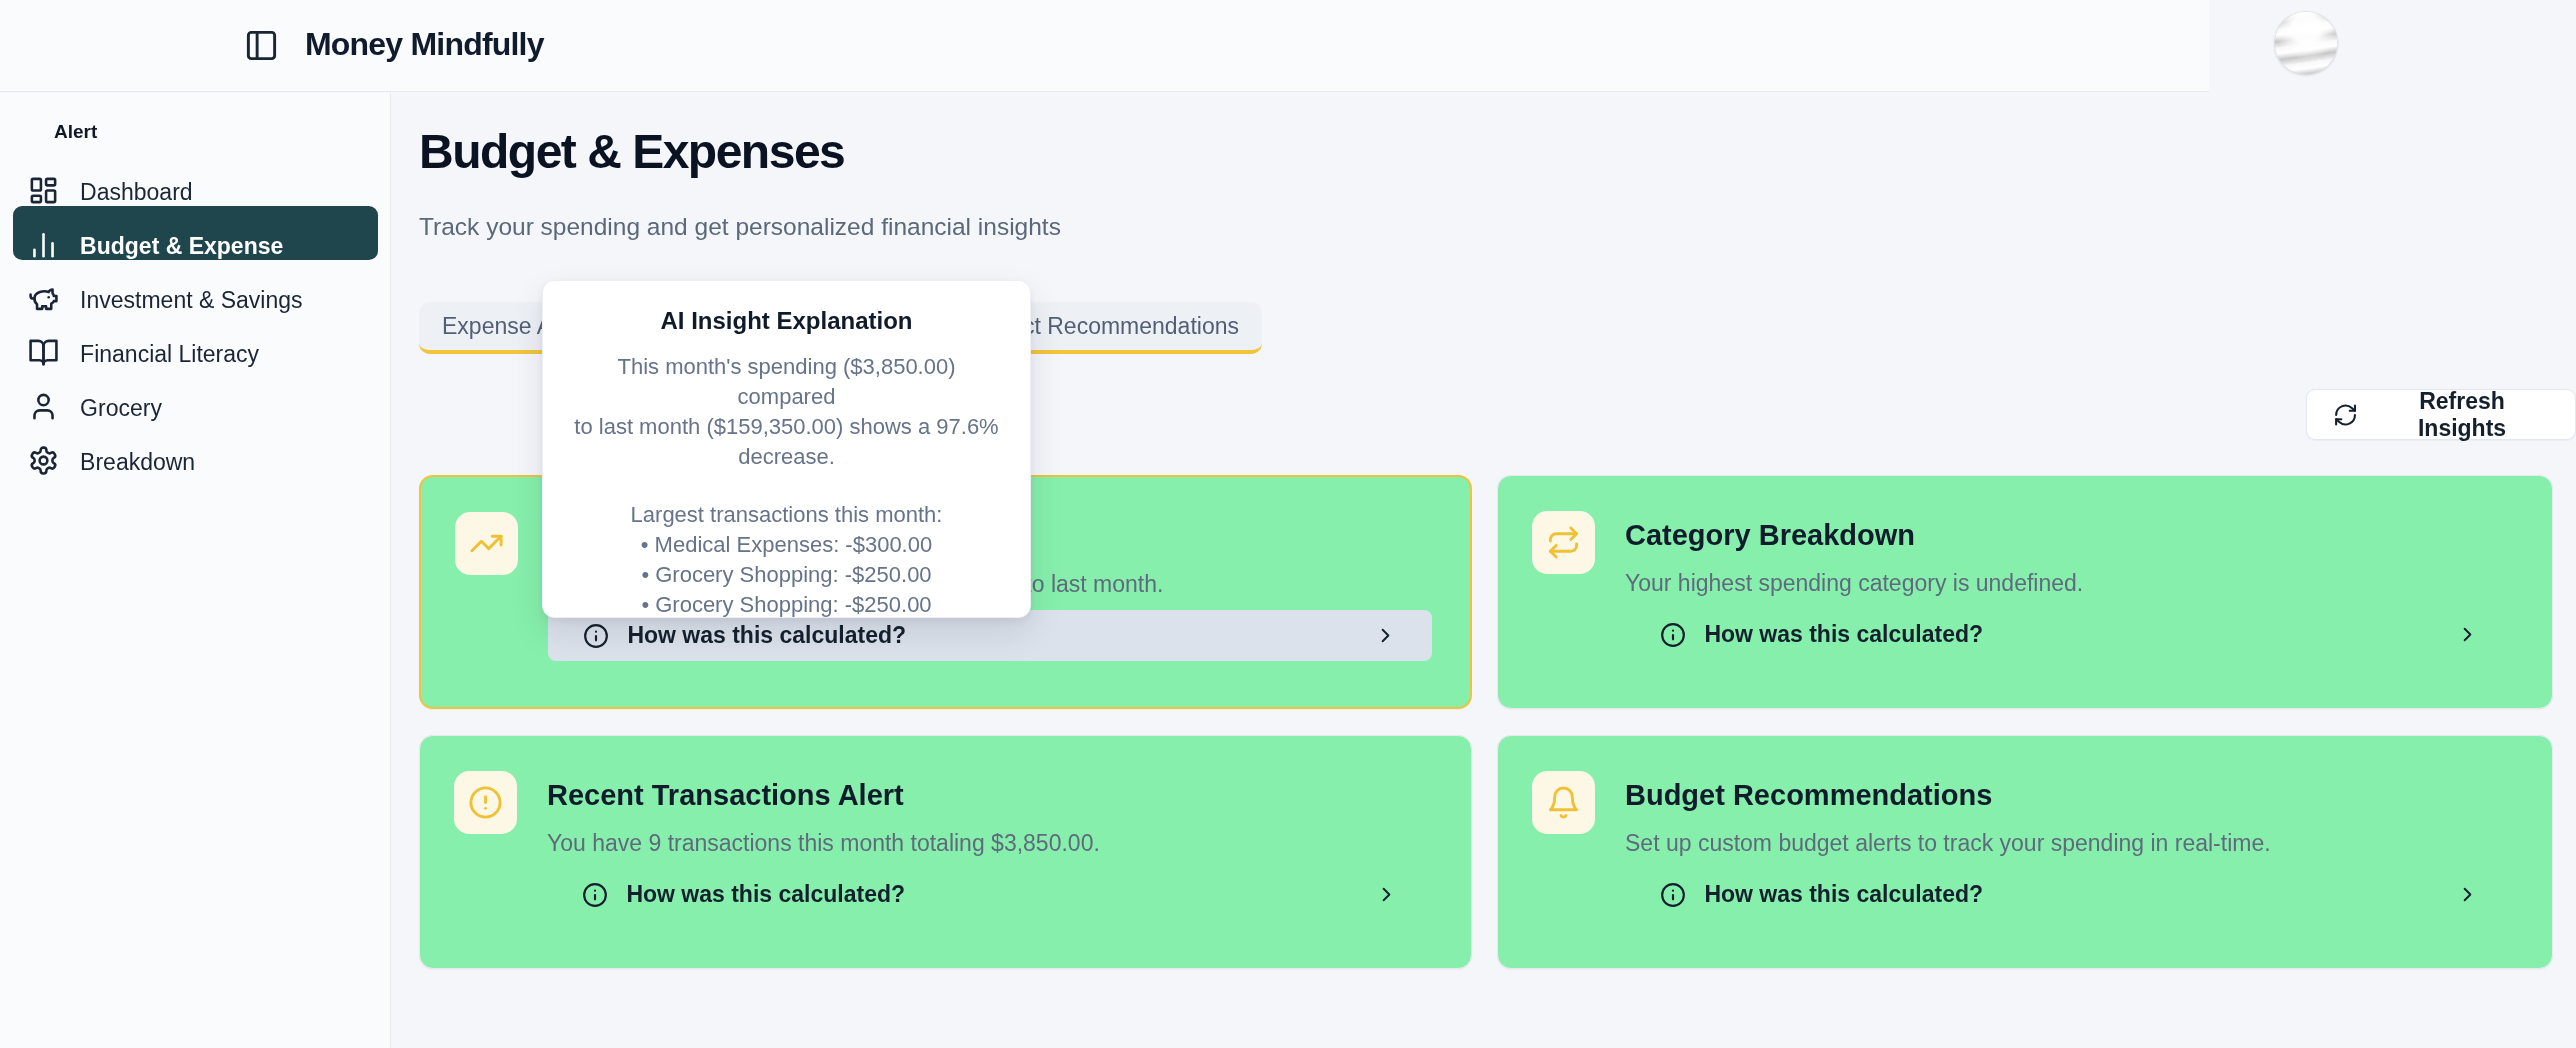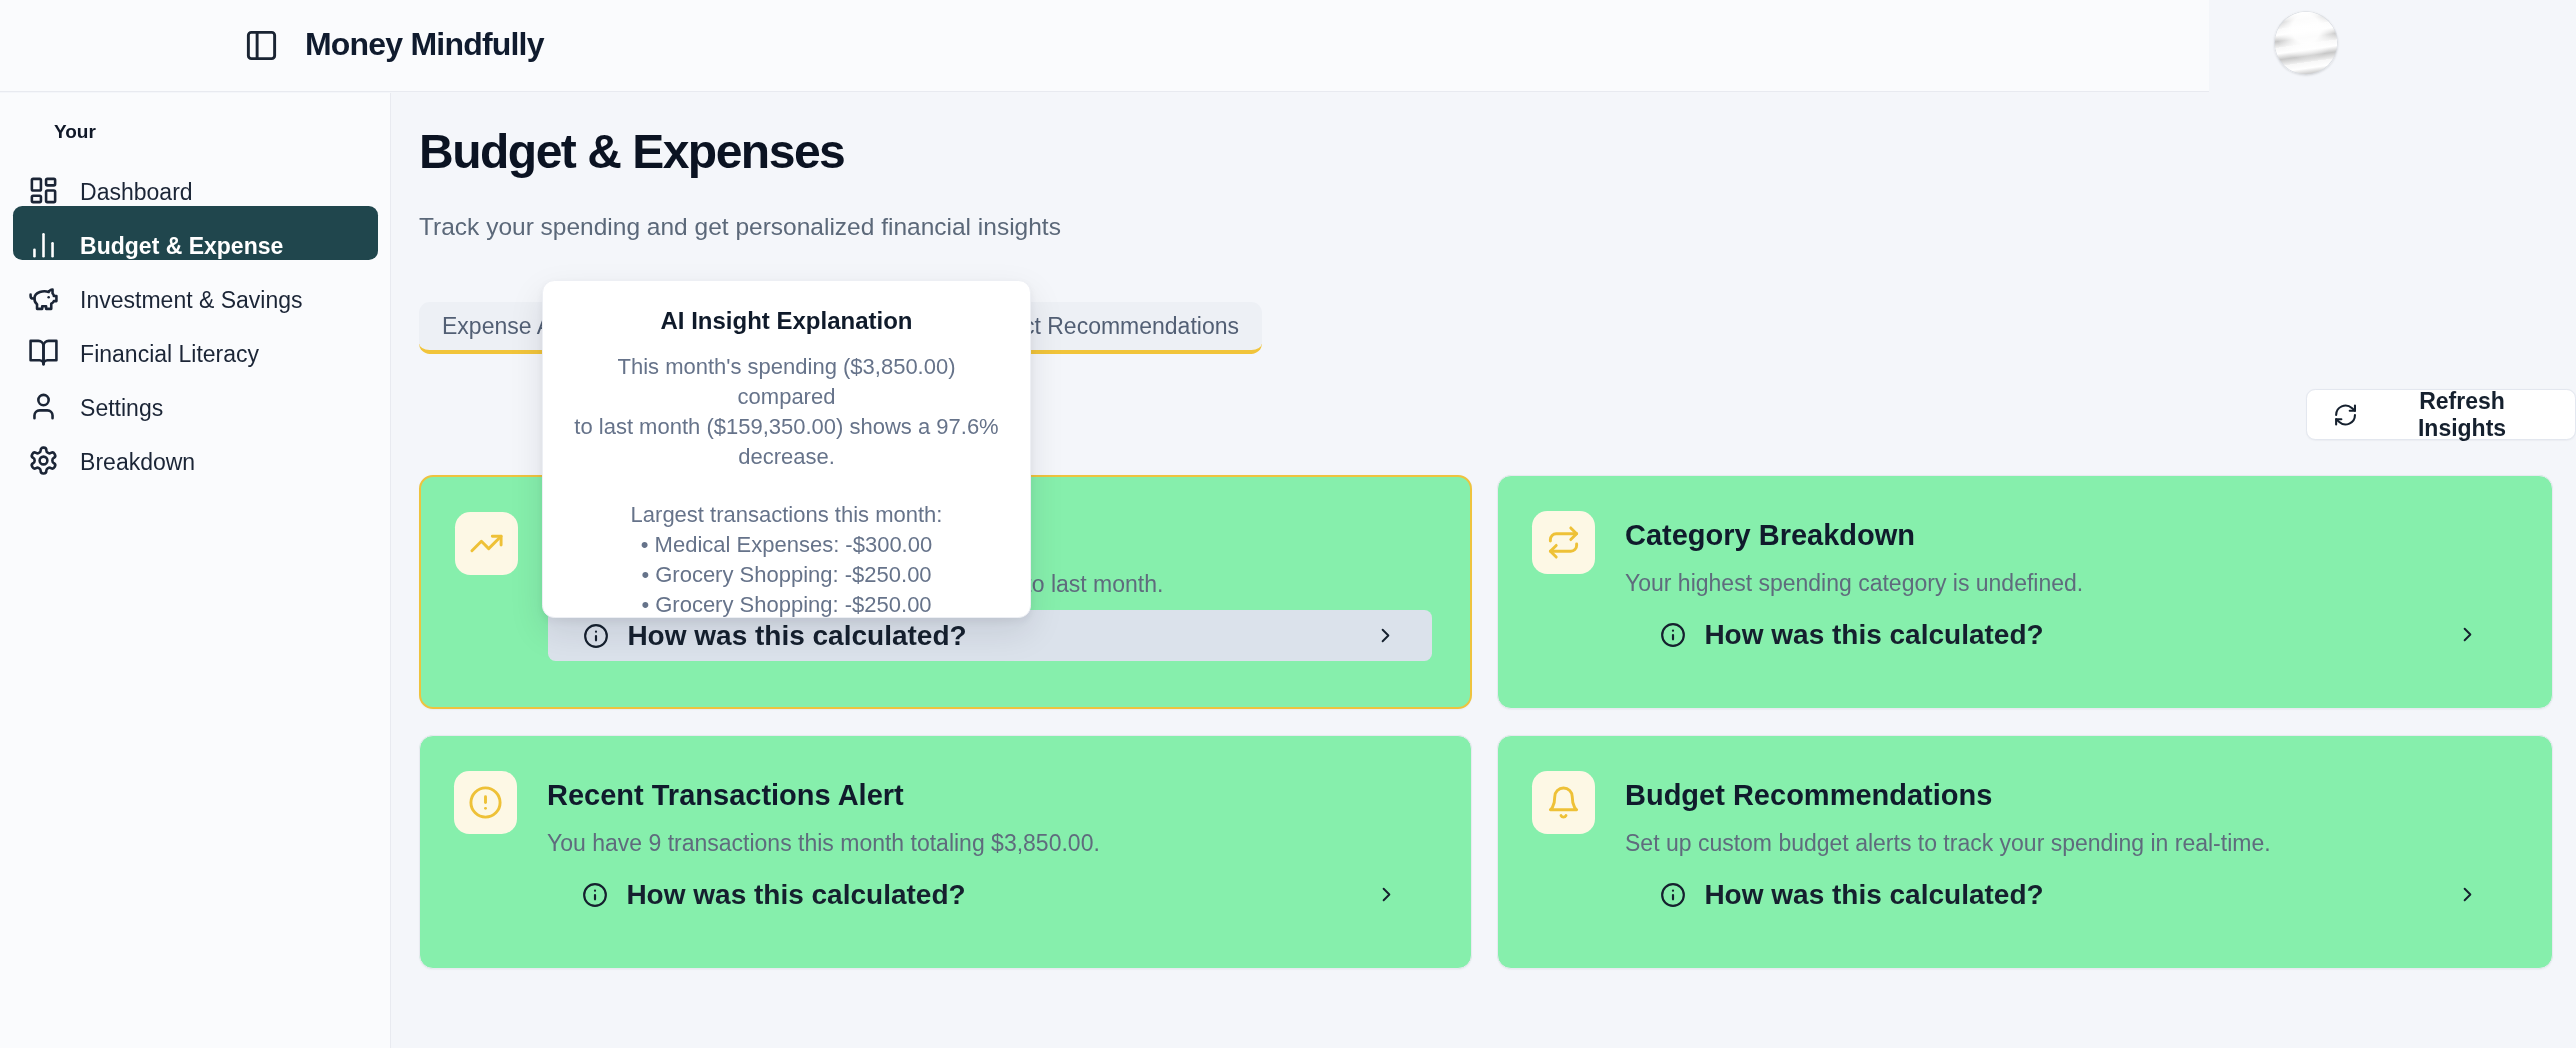--- a/index.html
+++ b/index.html
@@ -97,7 +97,7 @@
 </div>
 
 <div class="sidebar">
-  <div class="menu-label">Your</div>
+  <div class="menu-label">Alert</div>
   <div class="nav">
 
     <div class="nav-item">

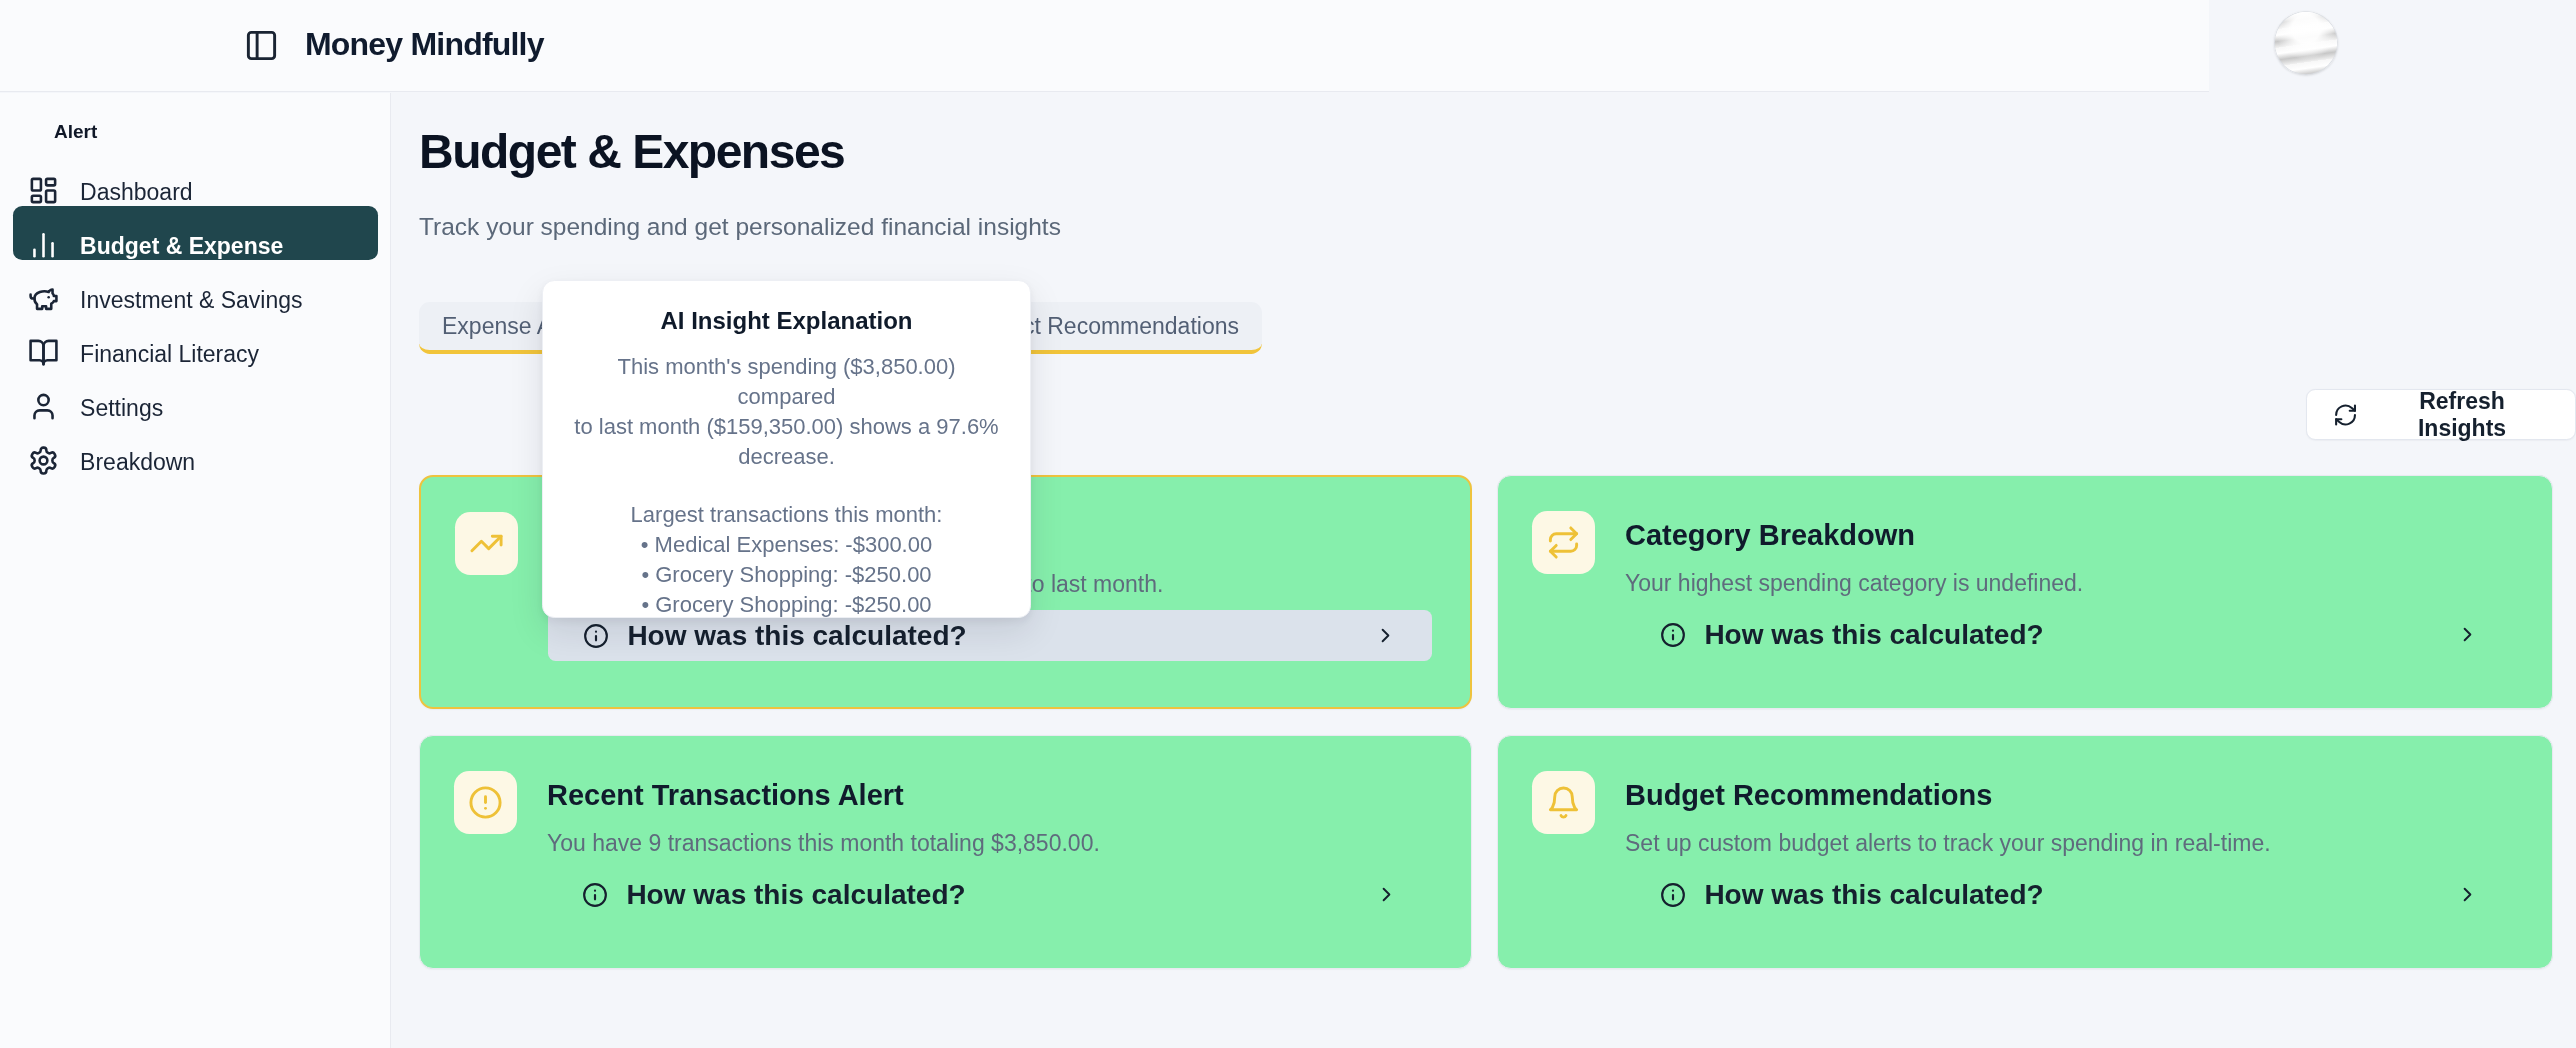--- a/index.html
+++ b/index.html
@@ -141,7 +141,7 @@
           <path d="M19 21v-2a4 4 0 0 0-4-4H9a4 4 0 0 0-4 4v2"></path>
           <circle cx="12" cy="7" r="4"></circle>
         </svg>
-      <span>Settings</span>
+      <span>Grocery</span>
     </div>
 
     <div class="nav-item">

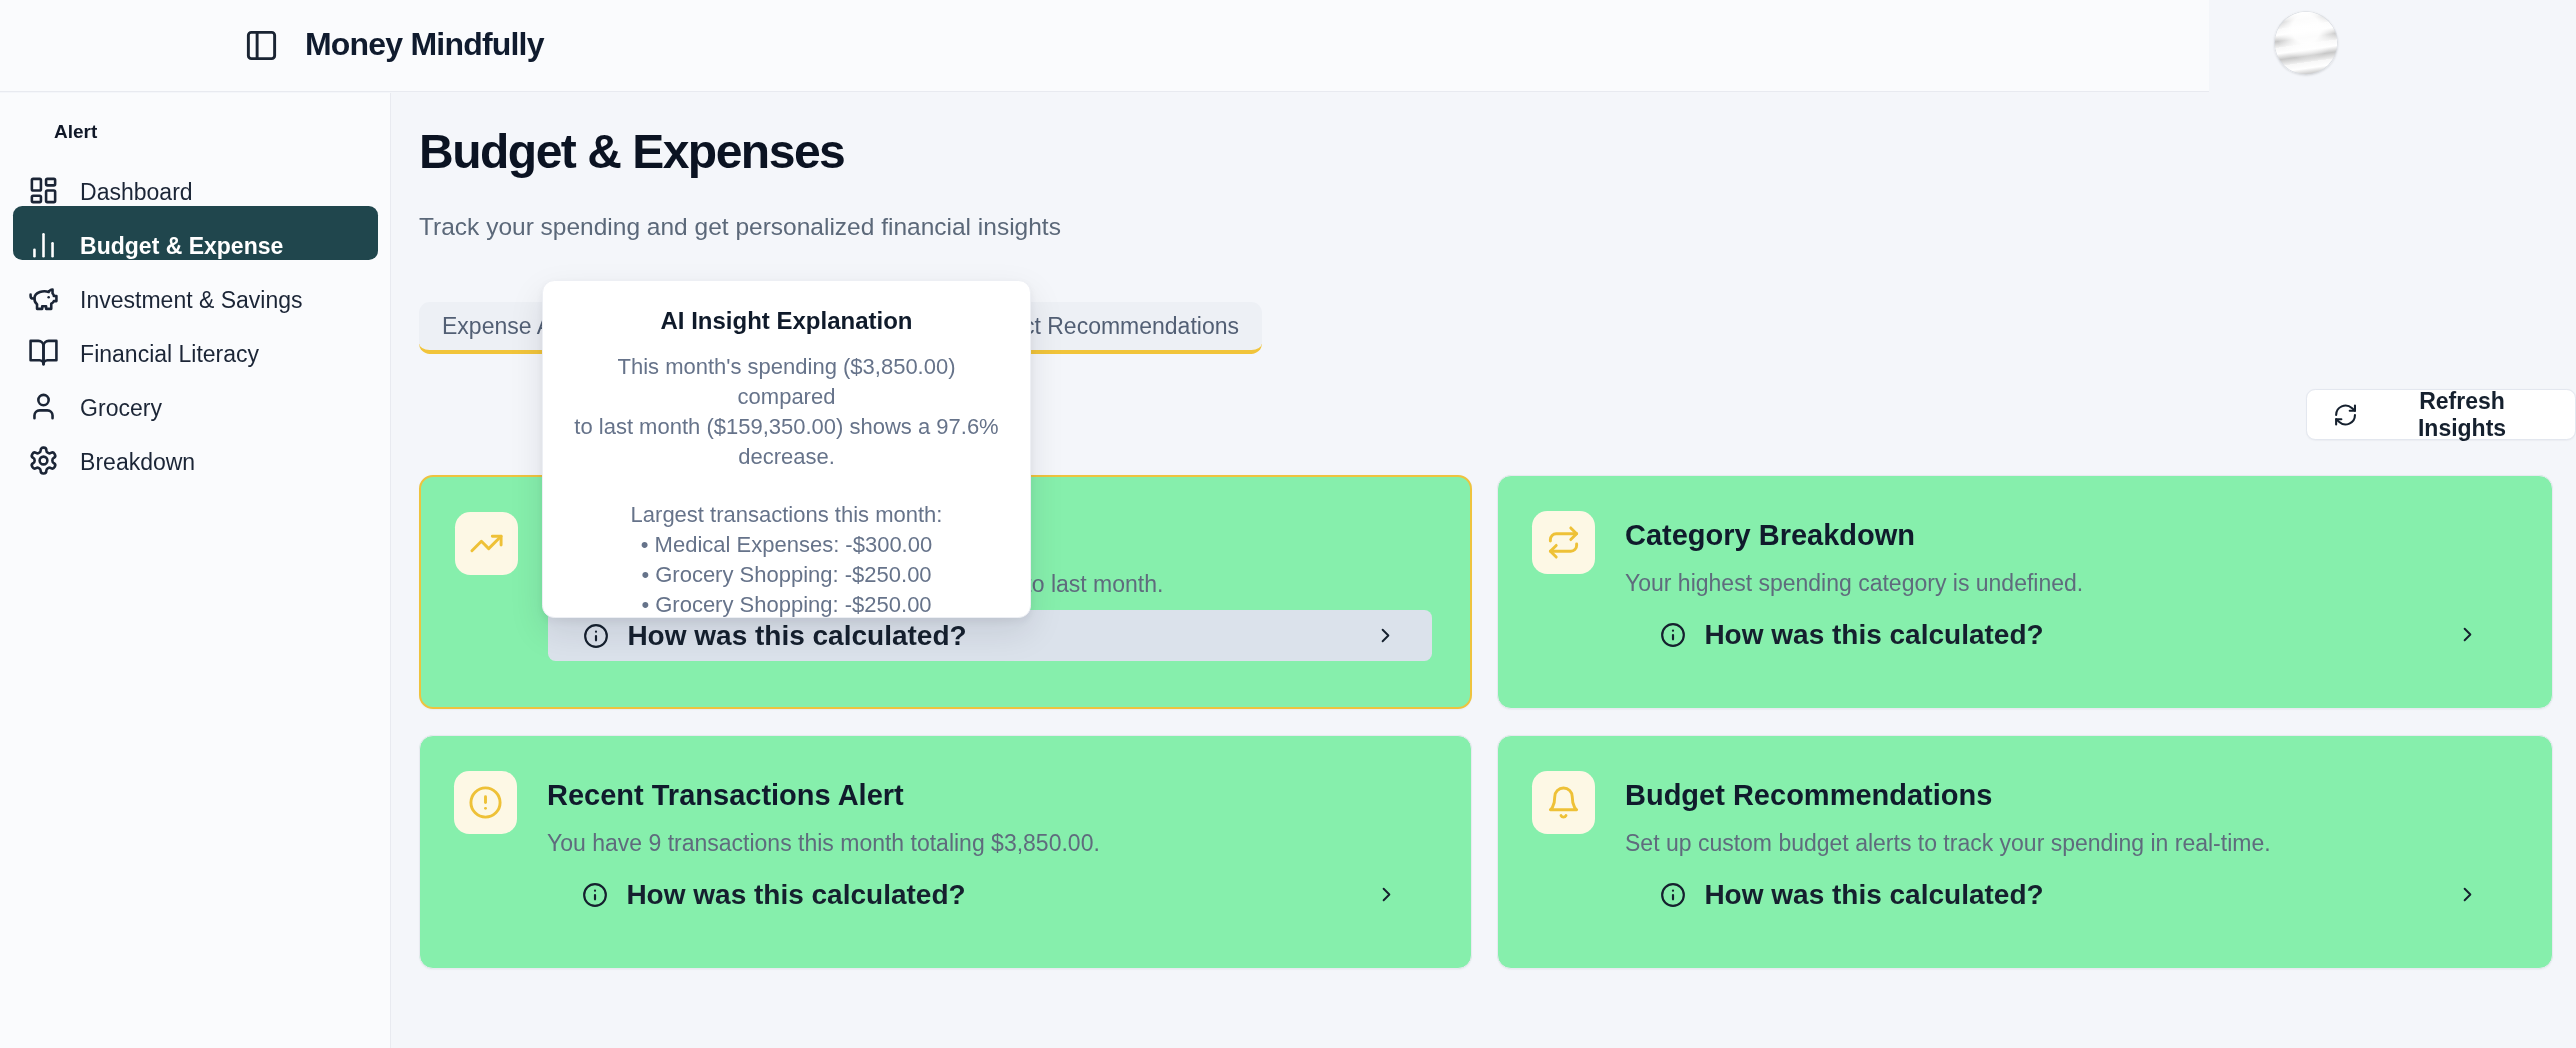--- a/index.html
+++ b/index.html
@@ -70,7 +70,7 @@
               background:transparent; border:none; cursor:pointer; font-family:inherit; }
   .card.highlight .calc-row { background:#dbe2eb; }
   .calc-row .info-ico { width:26px; height:26px; color:#15202e; flex:0 0 26px; }
-  .calc-label { font-size:28px; font-weight:700; color:#15202e; }
+  .calc-label { font-size:23px; font-weight:700; color:#15202e; }
   .calc-chevron { margin-left:auto; width:23px; height:23px; color:#15202e; }
 
   

